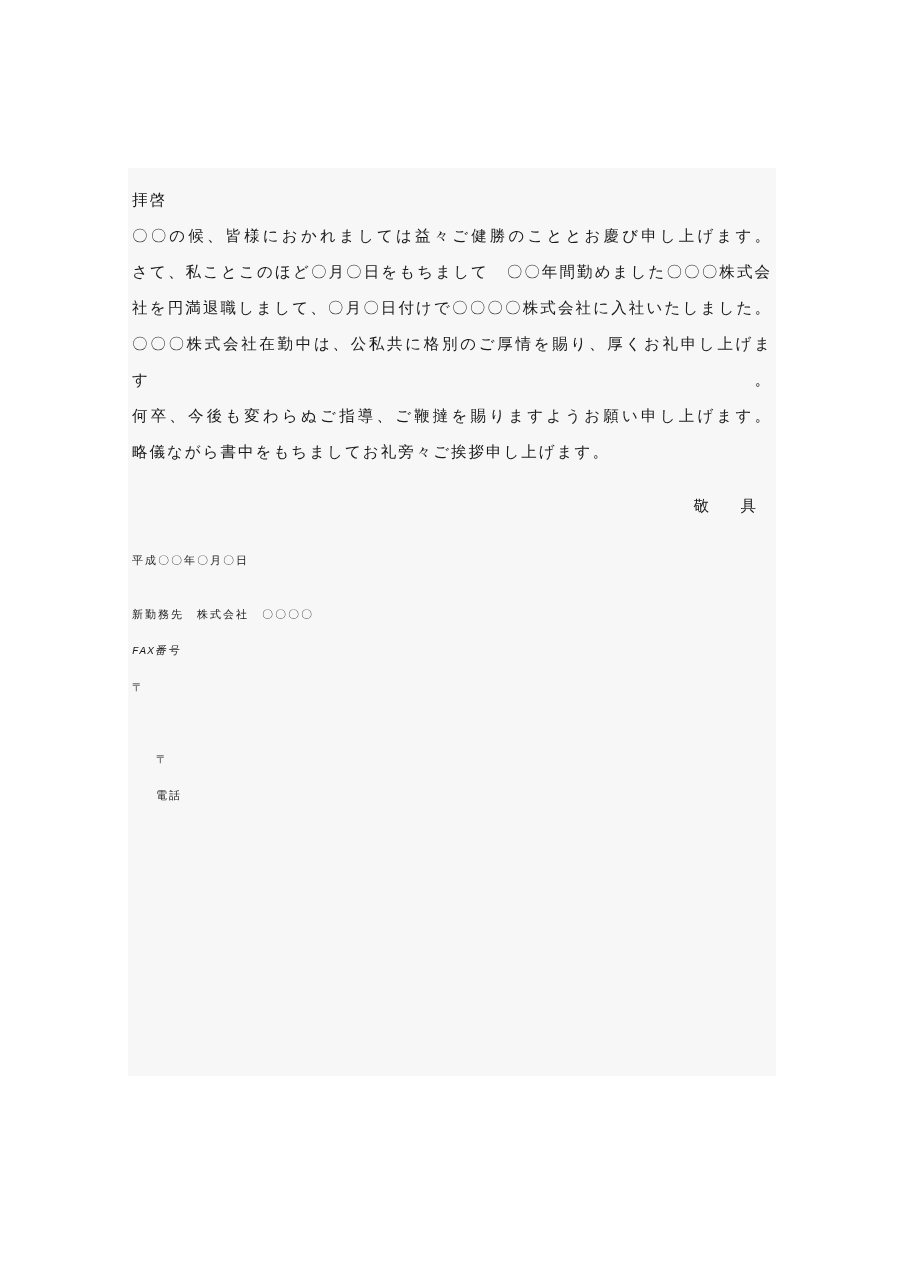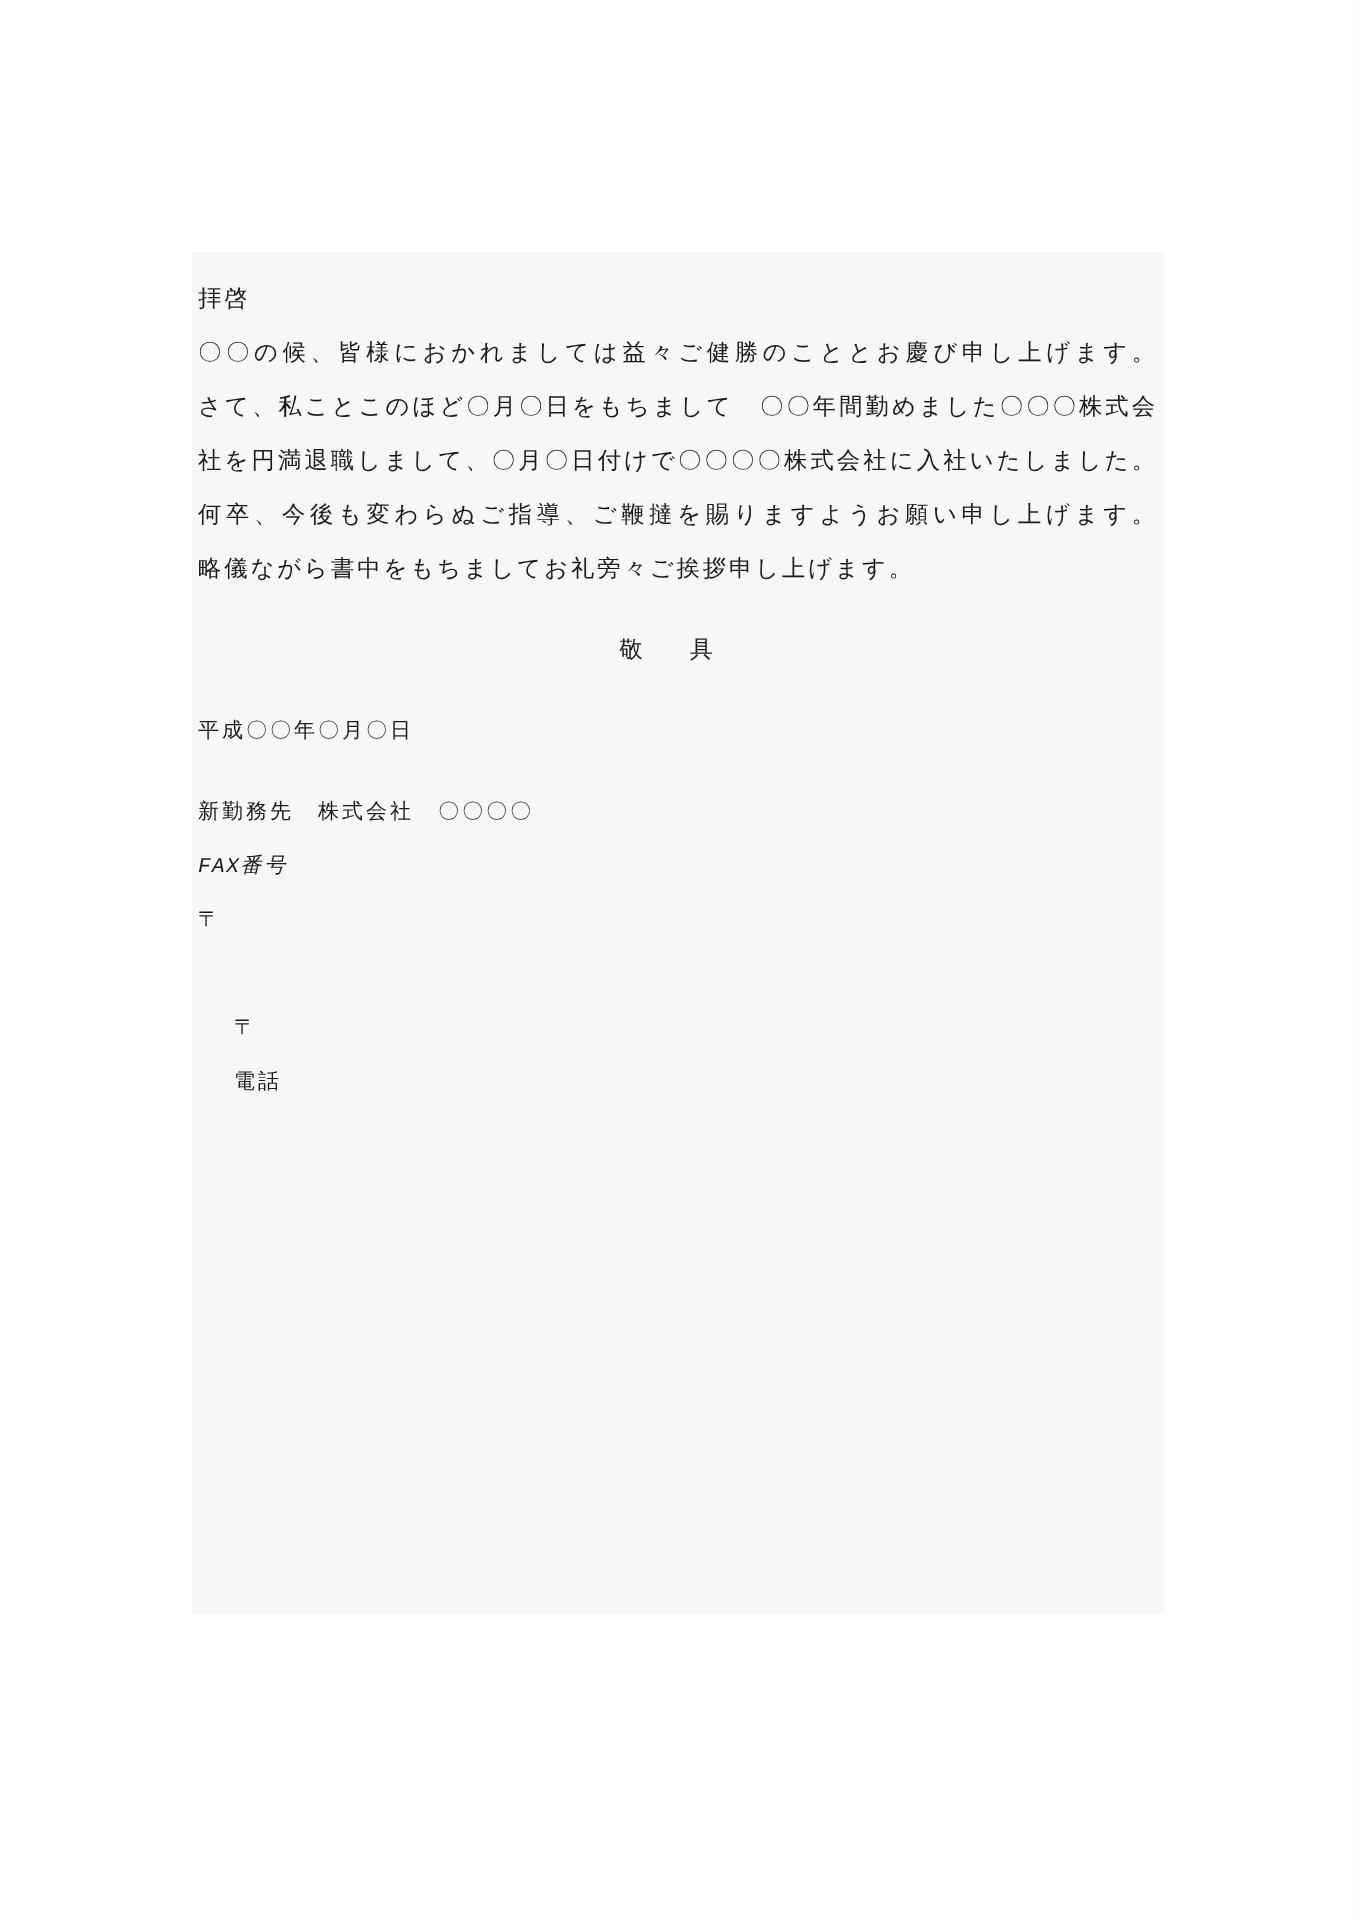--- a/index.html
+++ b/index.html
@@ -86,6 +86,7 @@
 
     <p class="para justify-full">さて、私ことこのほど〇月〇日をもちまして　〇〇年間勤めました〇〇〇株式会社を円満退職しまして、〇月〇日付けで〇〇〇〇株式会社に入社いたしました。</p>
 
+    <p class="para justify-full">〇〇〇株式会社在勤中は、公私共に格別のご厚情を賜り、厚くお礼申し上げます。</p>
 
 
     <p class="para justify-full">何卒、今後も変わらぬご指導、ご鞭撻を賜りますようお願い申し上げます。</p>

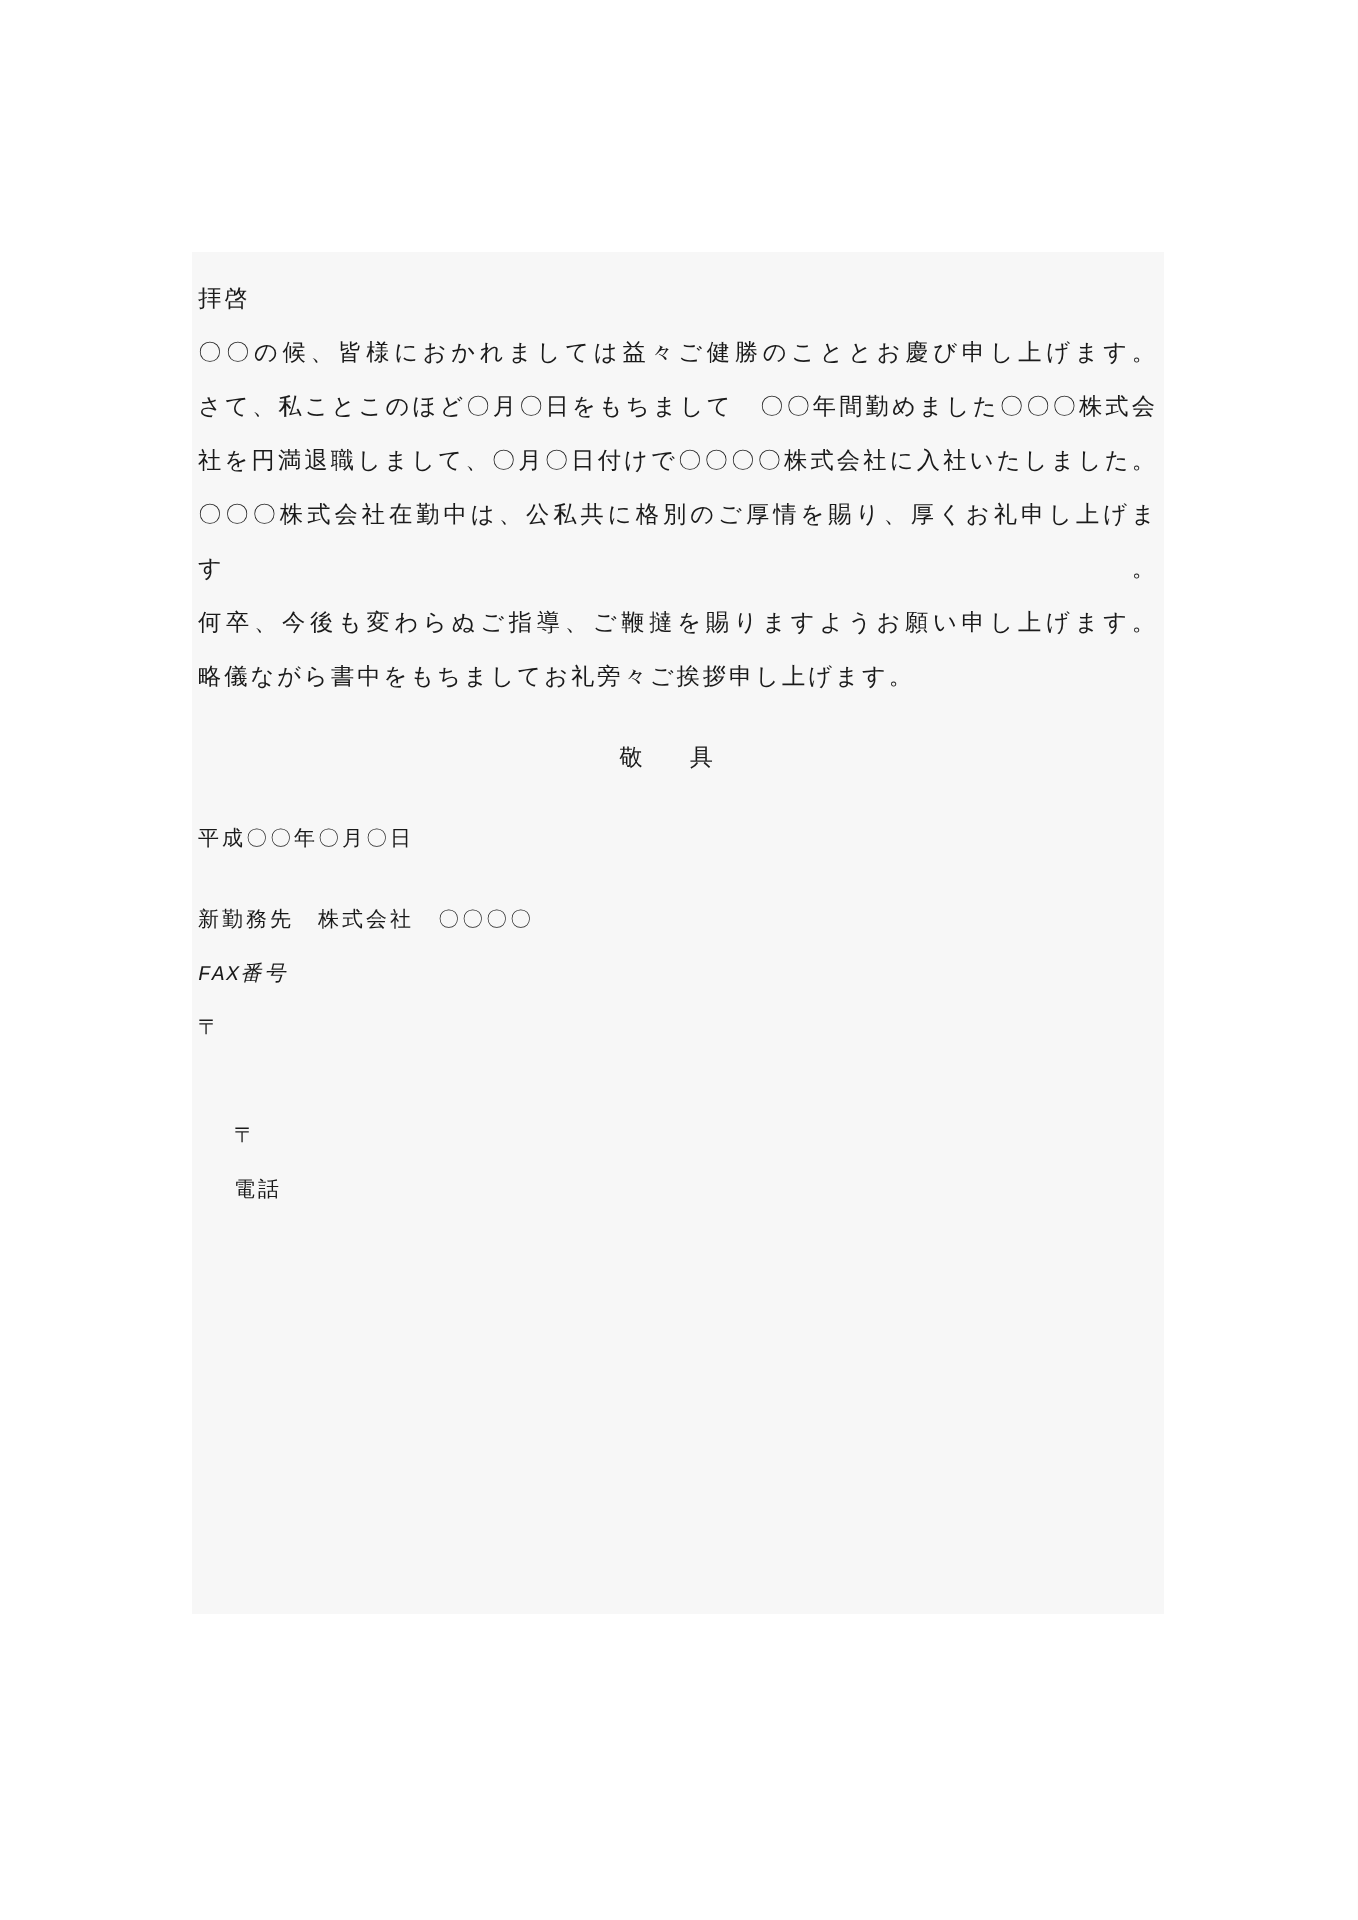--- a/index.html
+++ b/index.html
@@ -69,7 +69,7 @@
     font-size: 15.5px;
     line-height: 36px;
     letter-spacing: 8px;
-    text-align: center;
+    text-align: right;
     padding-right: 8px;
     margin: 0;
   }

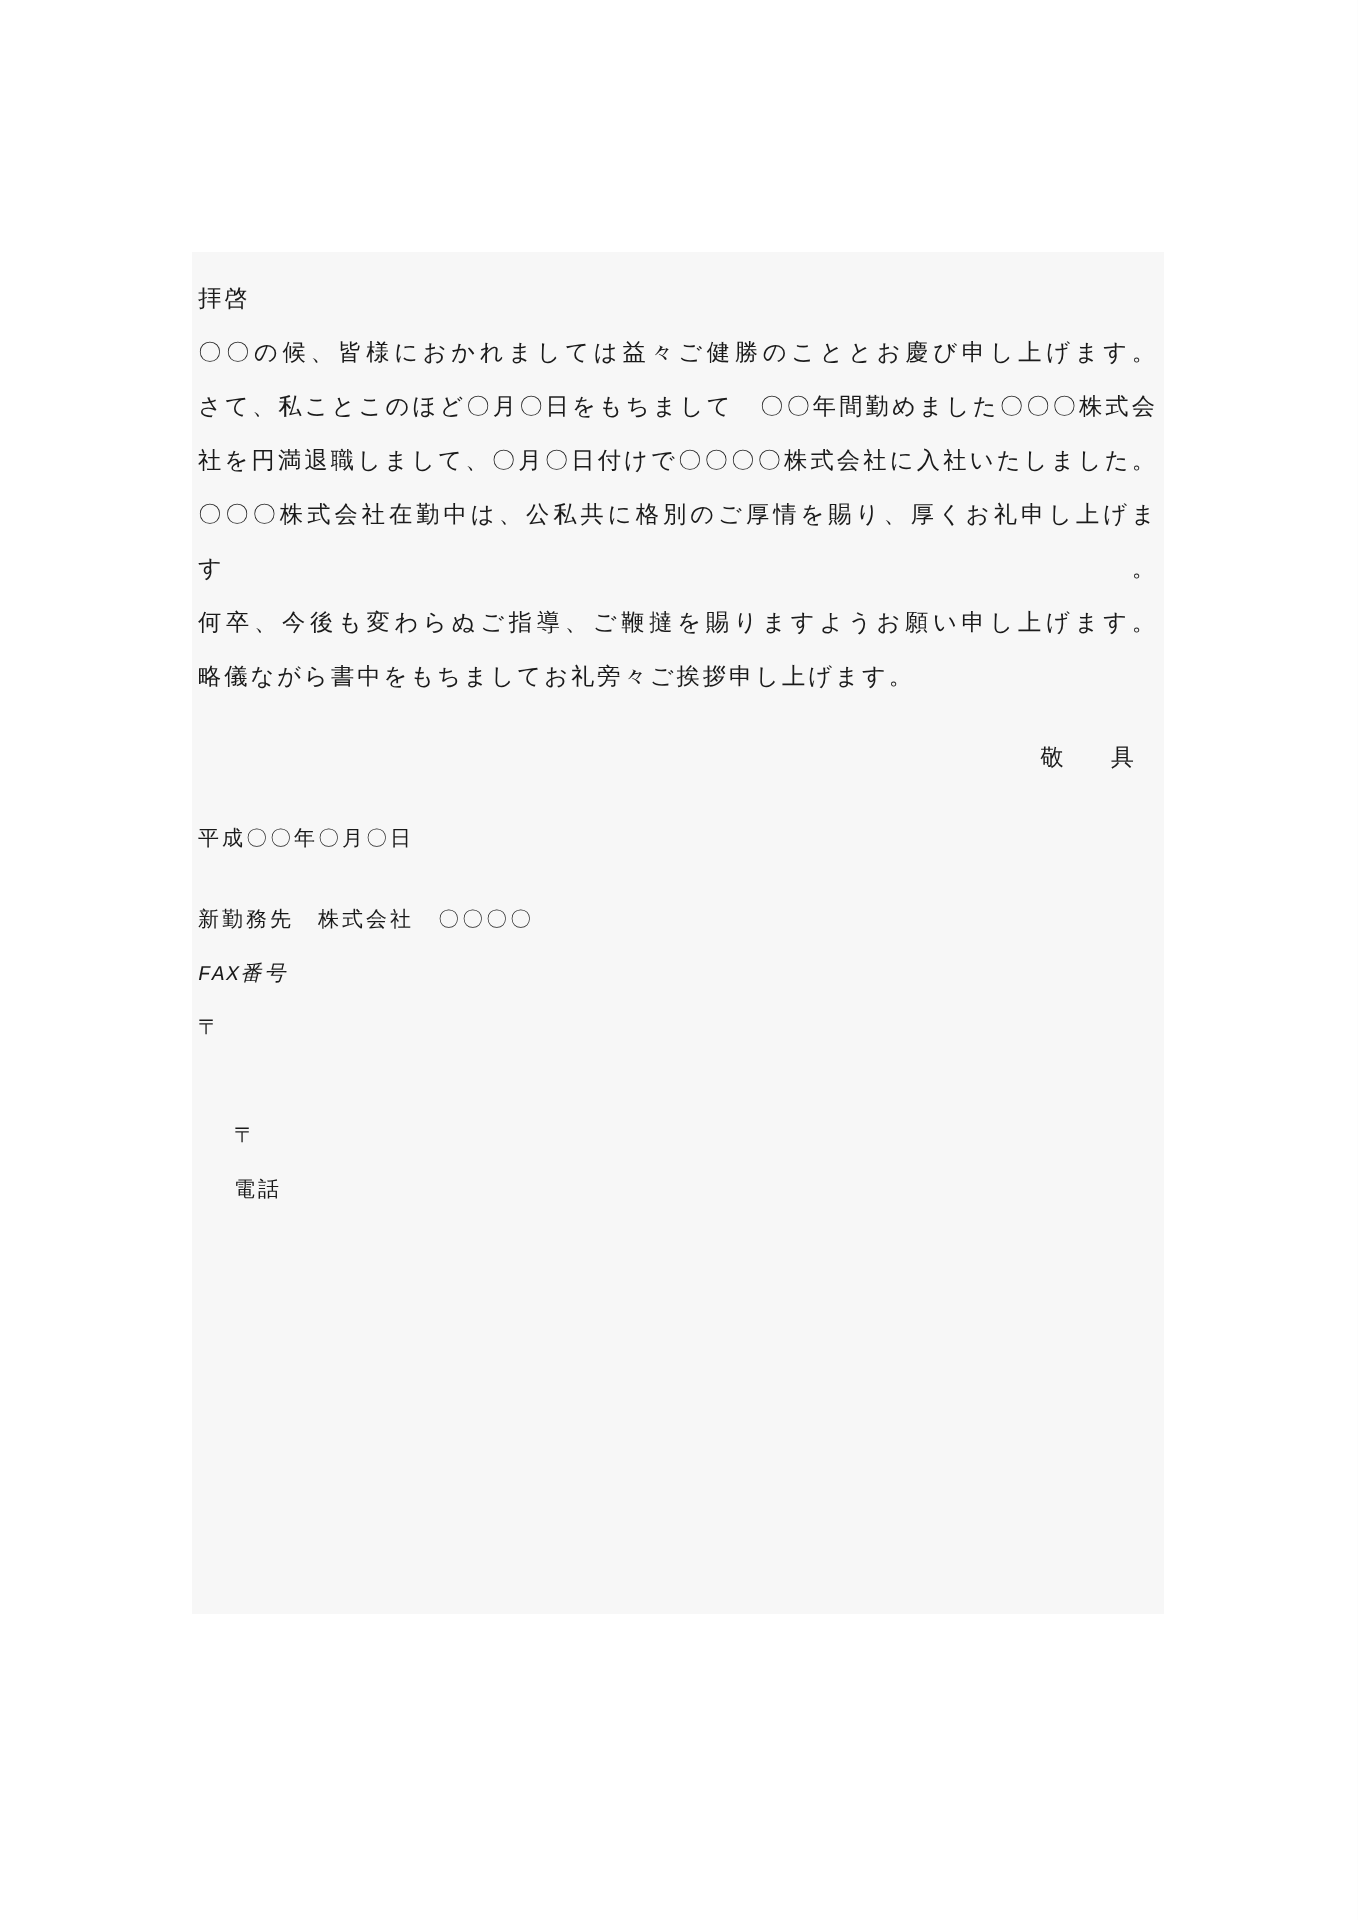--- a/index.html
+++ b/index.html
@@ -50,7 +50,7 @@
   .spacer-sm { height: 18px; }
   .spacer-lg { height: 36px; }
   .line {
-    font-size: 14px;
+    font-size: 11px;
     line-height: 36px;
     letter-spacing: 2.0px;
     margin: 0;

